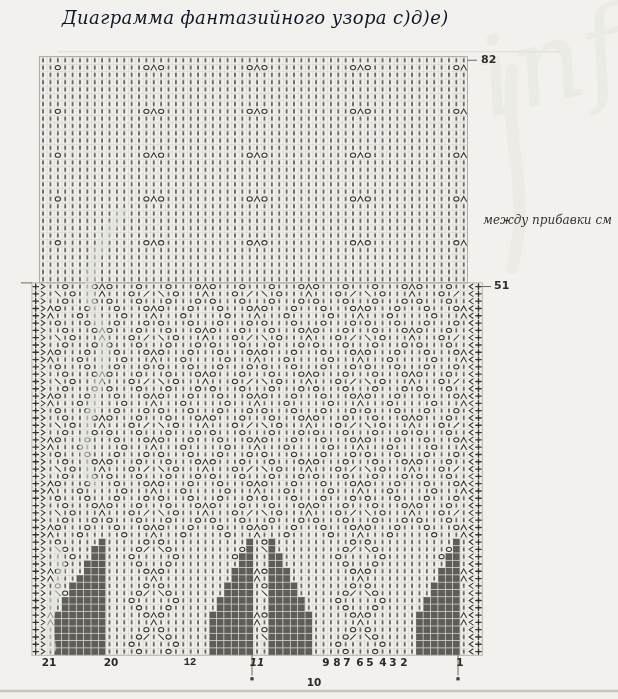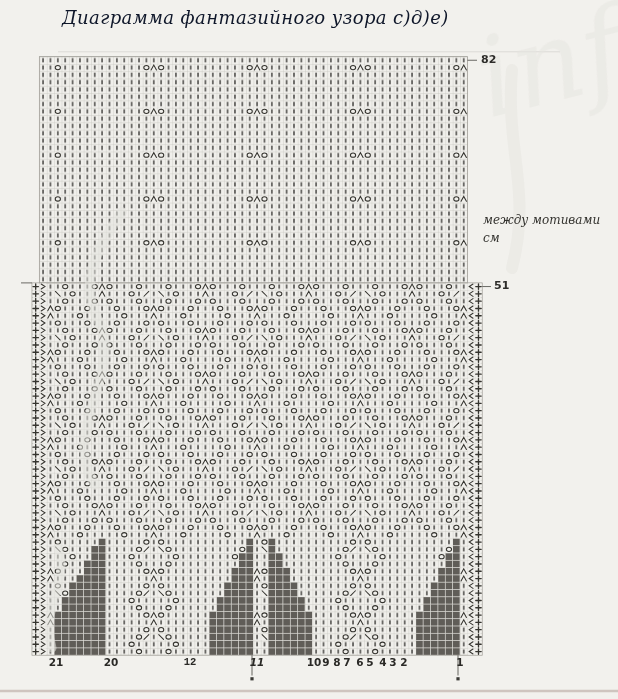--- a/index.html
+++ b/index.html
@@ -2315,7 +2315,7 @@
   <div class="marker m82">82</div>
   <div class="marker m51">51</div>
   <div class="note">
-    <div>между мотивами см</div>
+    <div>между прибавки см</div>
   </div>
   <div class="numbers" id="numbers">
       <span style="left: 56px; text-align: right;">21</span>

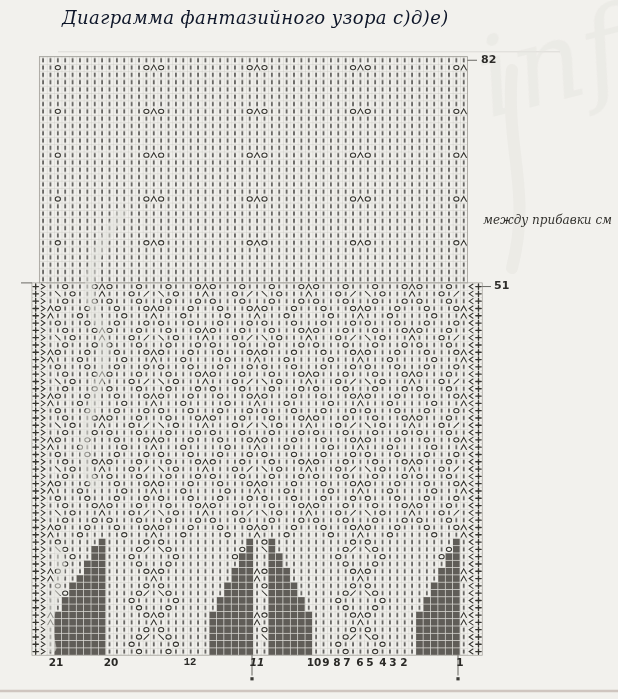--- a/index.html
+++ b/index.html
@@ -2318,7 +2318,7 @@
     <div>между прибавки см</div>
   </div>
   <div class="numbers" id="numbers">
-      <span style="left: 56px; text-align: right;">21</span>
+      <span style="left: 49px; text-align: right;">21</span>
       <span style="left: 111px;">20</span>
       <span style="left: 190px; font-family: Liberation Mono, monospace;">12</span>
       <span style="left: 257px; font-style: italic;">11</span>

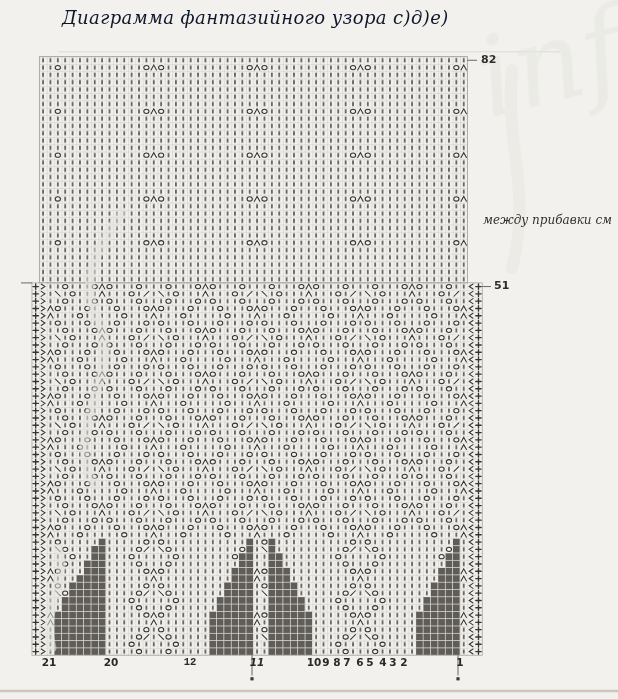--- a/index.html
+++ b/index.html
@@ -2322,7 +2322,7 @@
       <span style="left: 111px;">20</span>
       <span style="left: 190px; font-family: Liberation Mono, monospace;">12</span>
       <span style="left: 257px; font-style: italic;">11</span>
-      <span style="left: 314px;">10</span>
+      <span style="left: 314px; margin-top: 20px;">10</span>
       <span style="left: 326px;">9</span>
       <span style="left: 337px;">8</span>
       <span style="left: 347px;">7</span>

